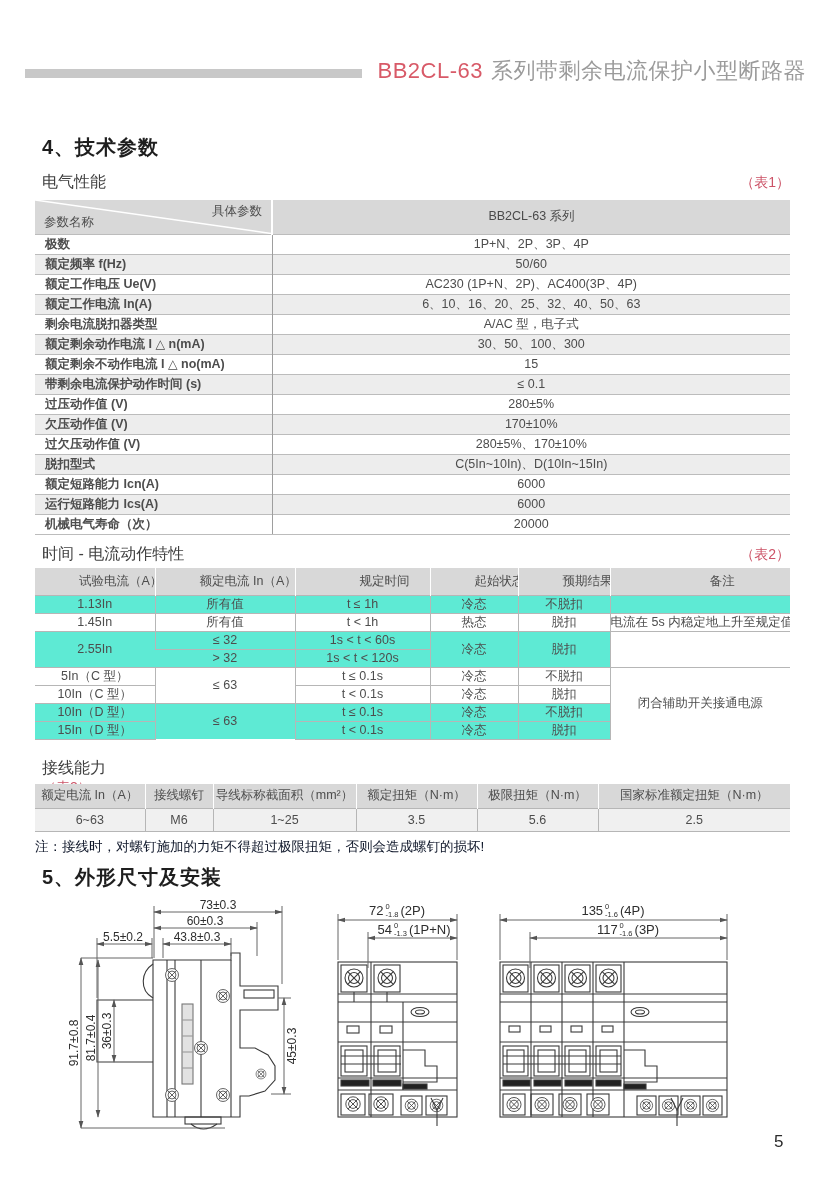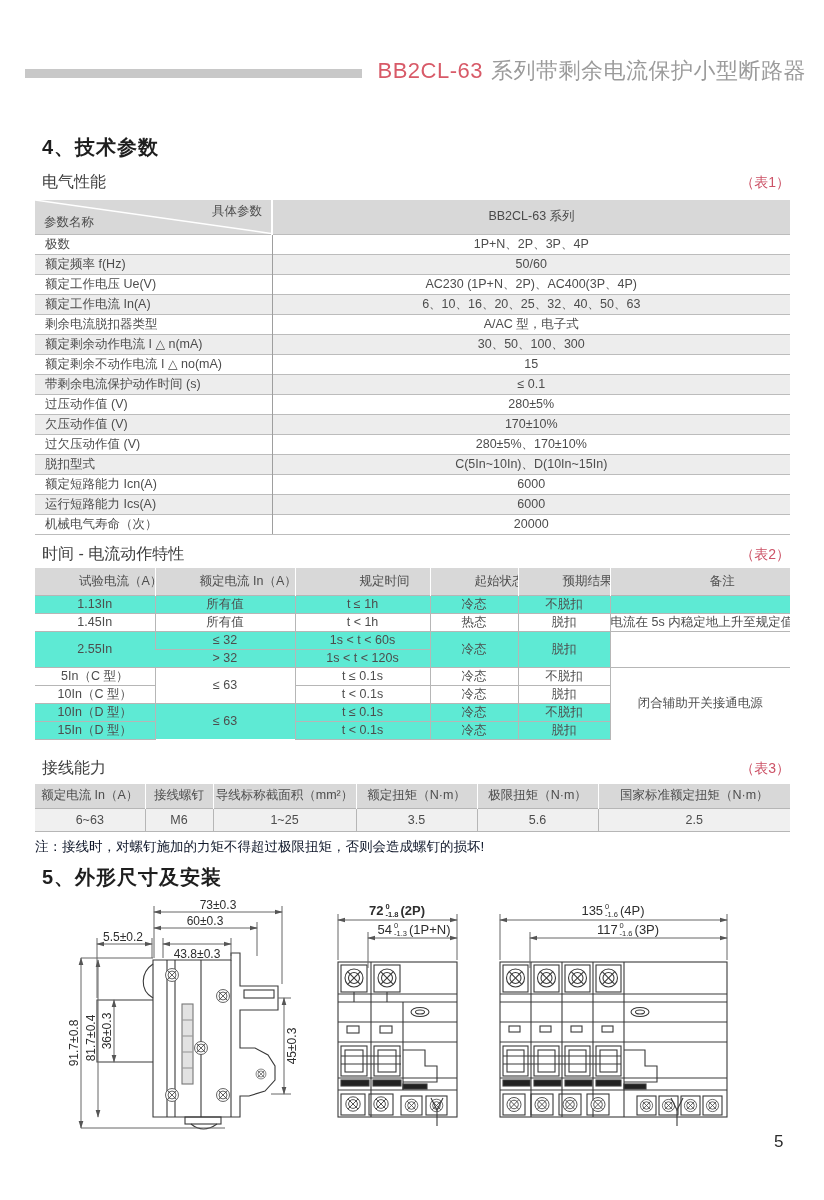--- a/index.html
+++ b/index.html
@@ -31,7 +31,7 @@
   .t1 .hrow .hval { text-align:center; border-left:2px solid #fff; color:#4a4a4a; }
   .t1 tbody td { height:20px; border-top:1px solid #bcbcbc; }
   .t1 tbody tr:last-child td { border-bottom:1px solid #bcbcbc; }
-  .t1 .lbl { padding-left:10px; }
+  .t1 .lbl { padding-left:10px;font-weight:bold; }
   .t1 .val { text-align:center; border-left:1px solid #9e9e9e; }
   .t1 tr.g td { background:#ededed; }
 

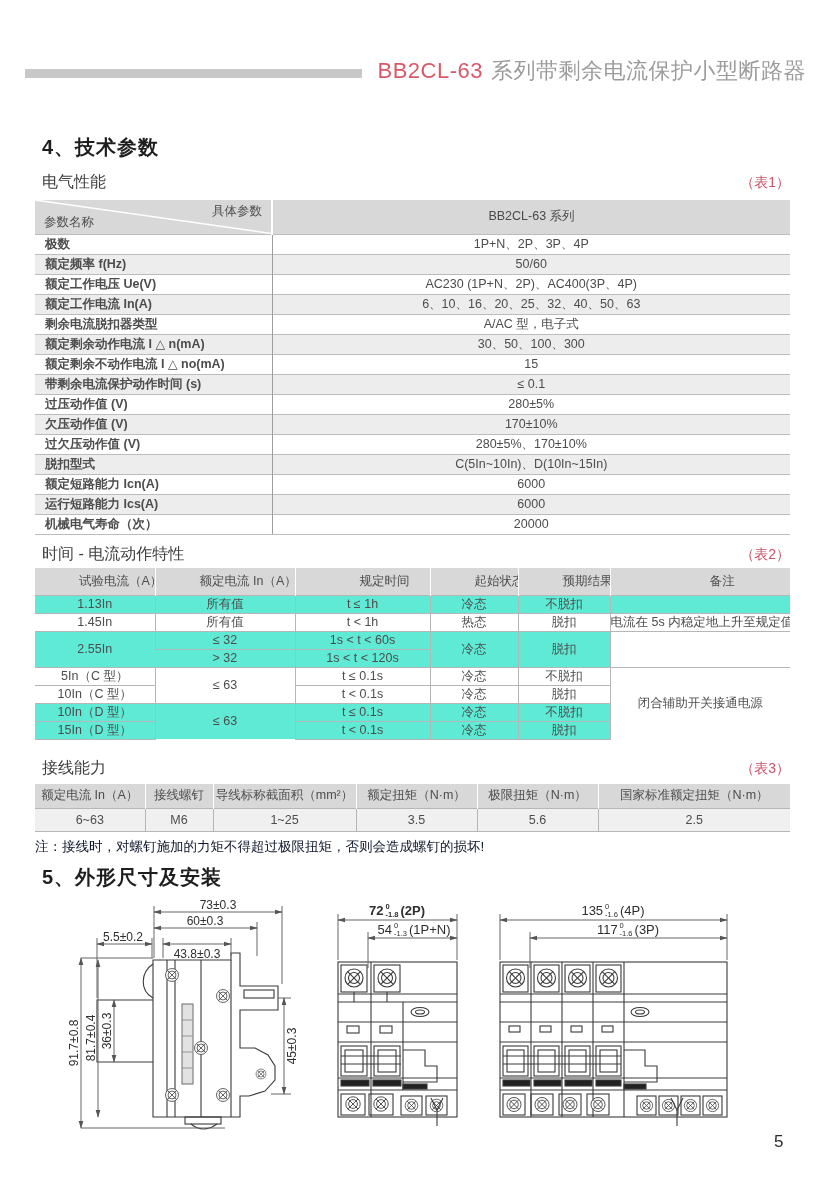--- a/index.html
+++ b/index.html
@@ -244,7 +244,7 @@
     </tbody>
   </table>
 
-  <div class="cap-row" style="top:758px;">
+  <div class="cap-row" style="top:758px;flex-direction:column;">
     <span class="cap">接线能力</span>
     <span class="cap-tag">（表3）</span>
   </div>

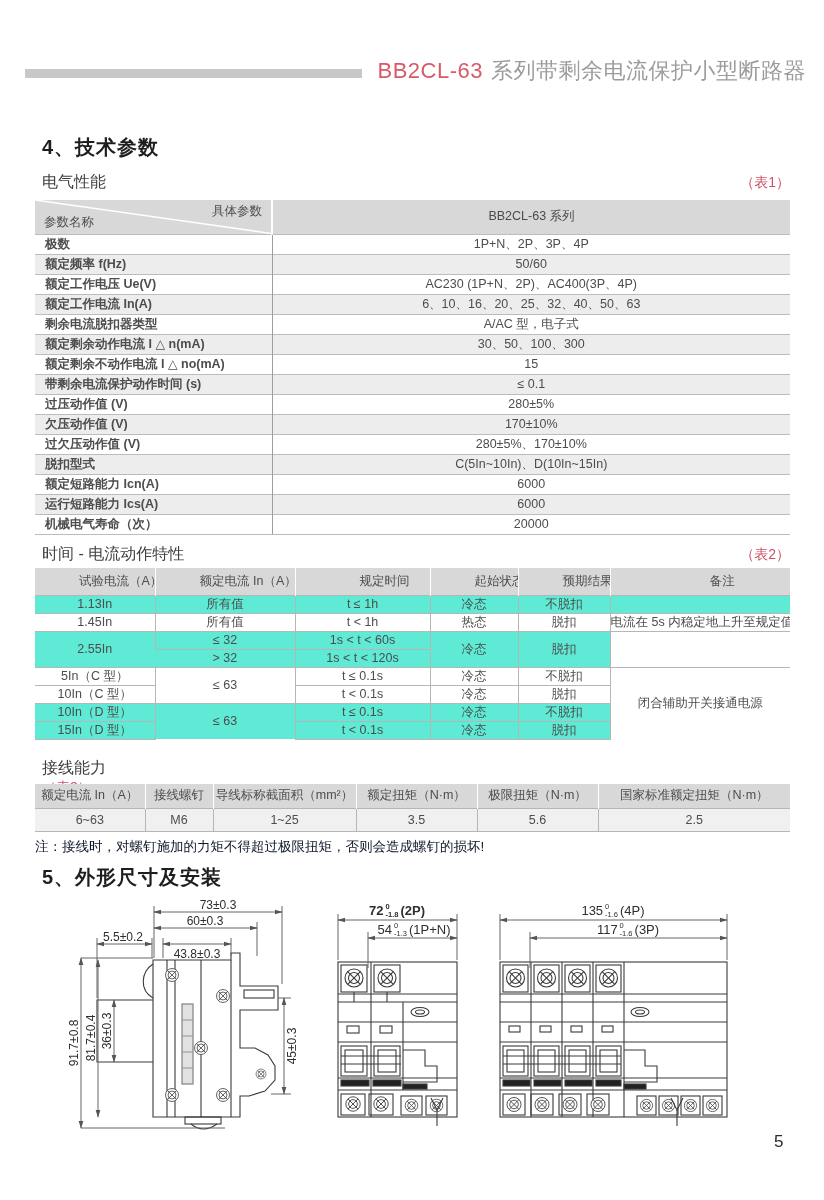--- a/index.html
+++ b/index.html
@@ -471,7 +471,7 @@
     <div class="dim rot" style="left:72px; top:133px;">36±0.3</div>
     <div class="dim rot" style="left:257px; top:148px;">45±0.3</div>
 
-    <div class="dim" style="left:362px; top:13px;font-weight:bold;">
+    <div class="dim" style="left:362px; top:13px;">
       <span class="tolnum">
         <span>72</span>
         <span class="tolstack">

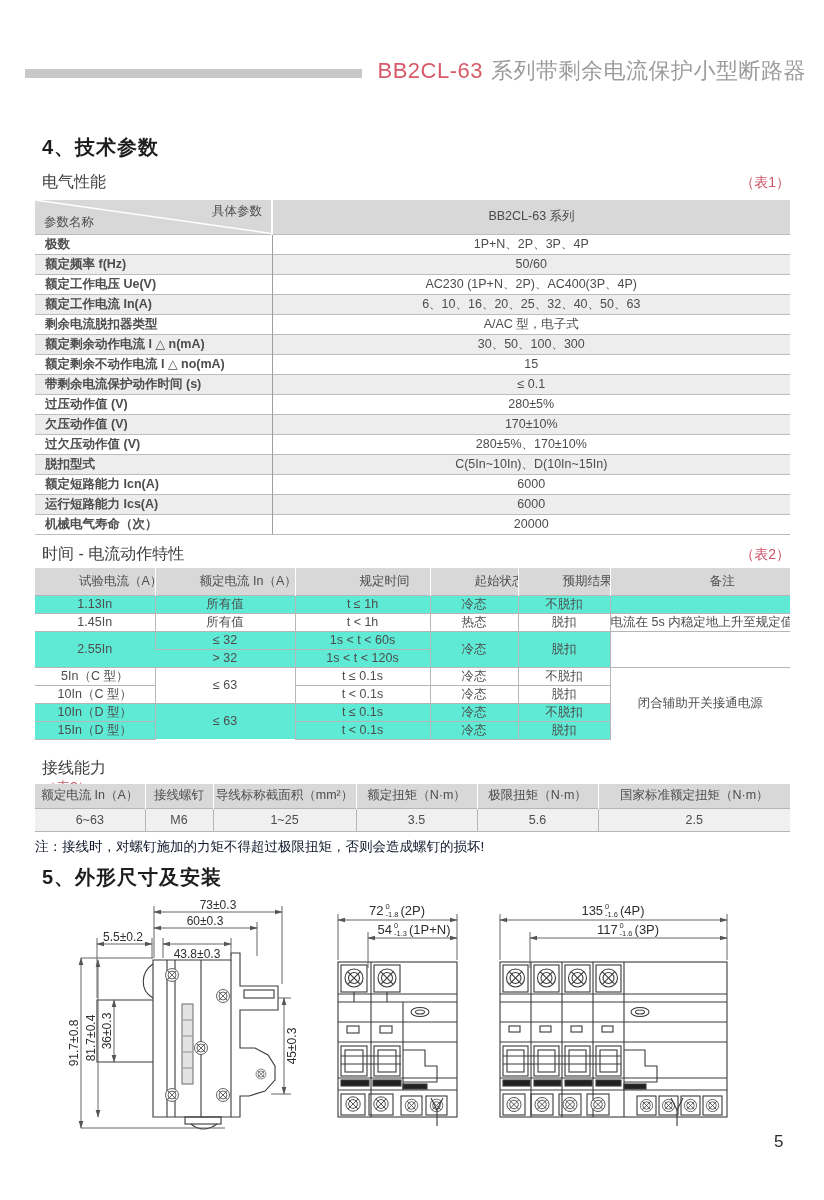--- a/index.html
+++ b/index.html
@@ -464,7 +464,7 @@
 
     <div class="dim" style="left:183px; top:7px;">73±0.3</div>
     <div class="dim" style="left:170px; top:23px;">60±0.3</div>
-    <div class="dim" style="left:162px; top:56px;">43.8±0.3</div>
+    <div class="dim" style="left:162px; top:39px;">43.8±0.3</div>
     <div class="dim" style="left:88px; top:39px;">5.5±0.2</div>
     <div class="dim rot" style="left:39px; top:145px;">91.7±0.8</div>
     <div class="dim rot" style="left:56px; top:140px;">81.7±0.4</div>

